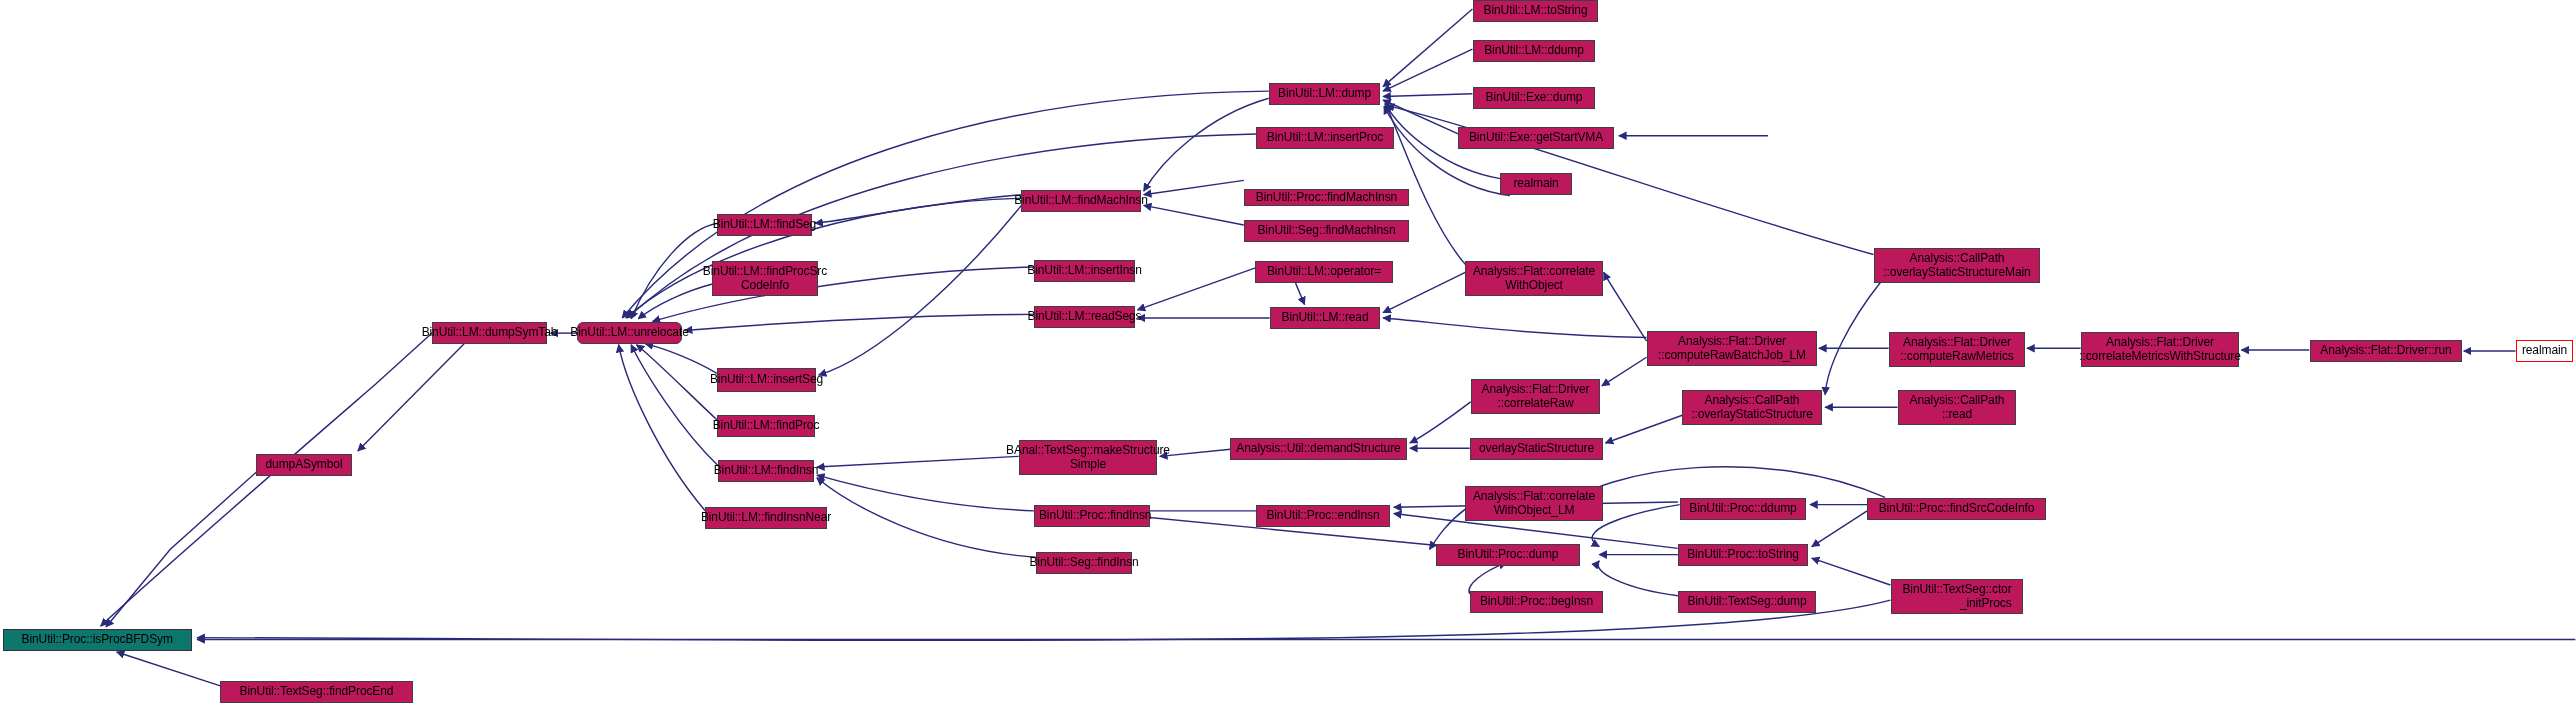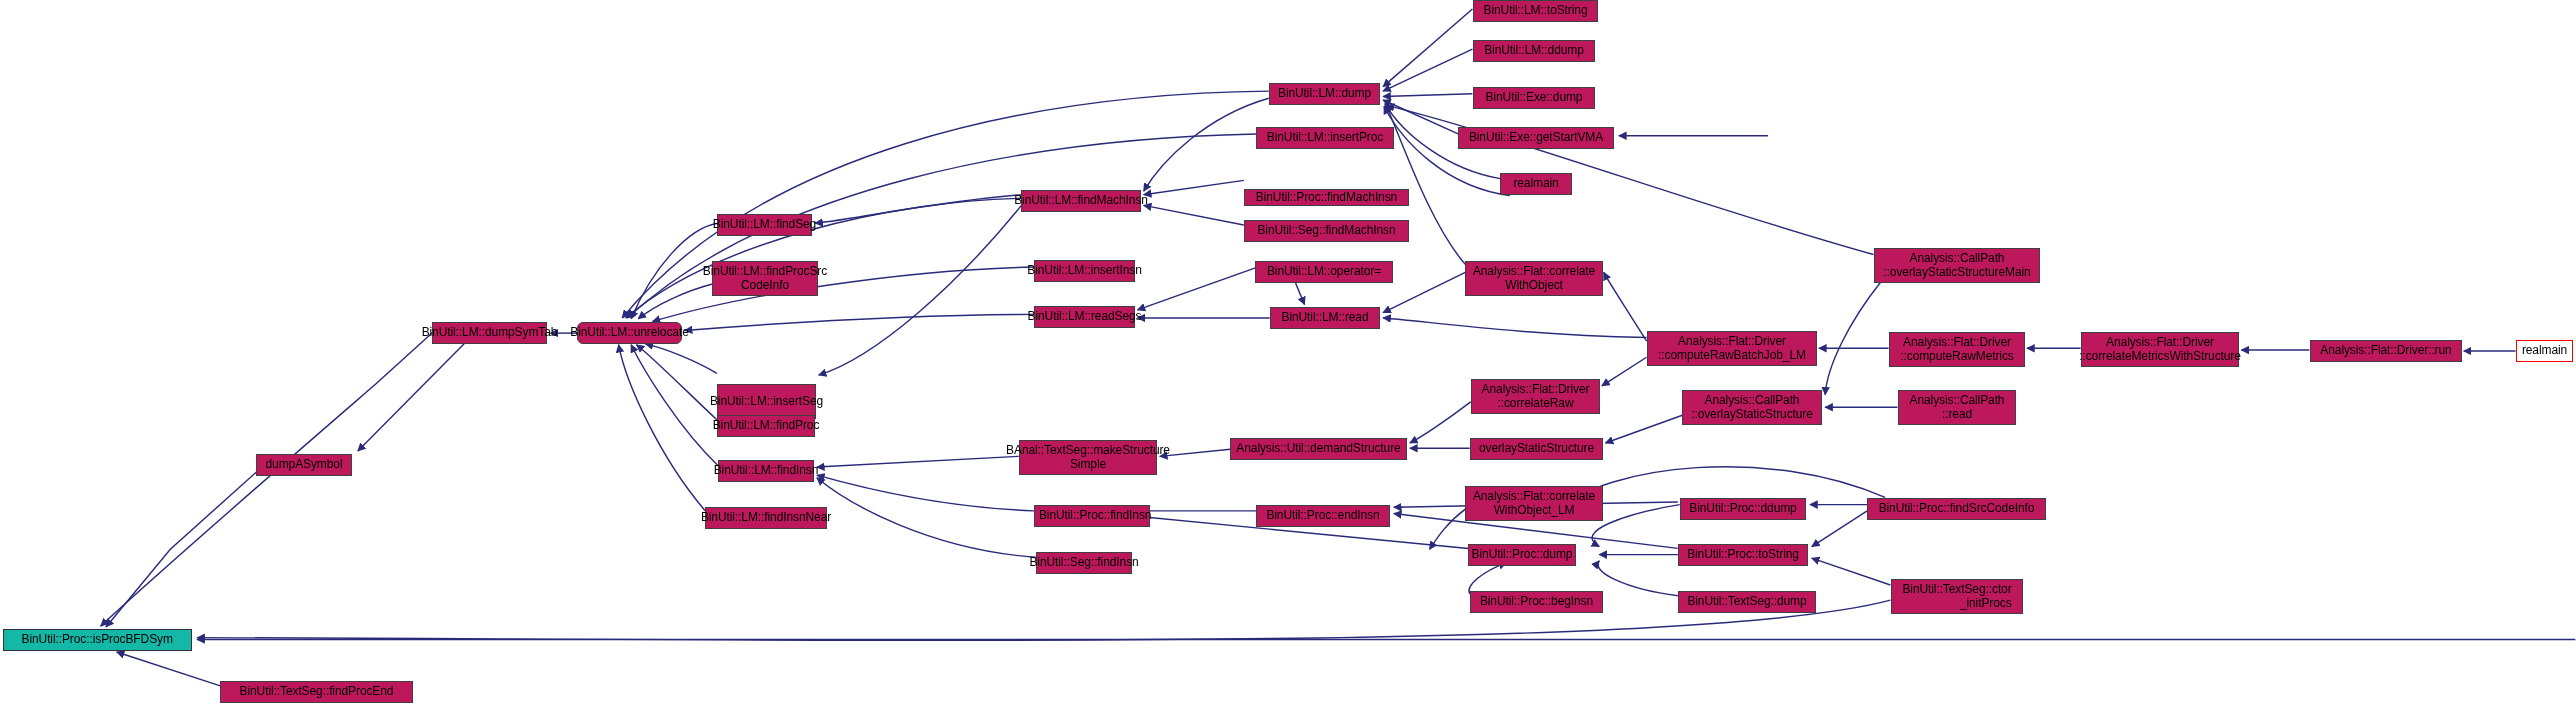--- a/index.html
+++ b/index.html
@@ -119,7 +119,7 @@
       <div class="node" style="left: 717px; top: 214px; width: 95px; height: 22.3px;">BinUtil::LM::findSeg</div>
       <div class="node" style="left: 712px; top: 261px; width: 106px; height: 35px;">BinUtil::LM::findProcSrc
 CodeInfo</div>
-      <div class="node" style="left: 717px; top: 368px; width: 99px; height: 35px; margin-top: 16px;">BinUtil::LM::insertSeg</div>
+      <div class="node" style="left: 717px; top: 368px; width: 99px; height: 24px;">BinUtil::LM::insertSeg</div>
       <div class="node" style="left: 717px; top: 415px; width: 98px; height: 22.3px;">BinUtil::LM::findProc</div>
       <div class="node" style="left: 718px; top: 460px; width: 96px; height: 22.3px;">BinUtil::LM::findInsn</div>
       <div class="node" style="left: 705px; top: 507px; width: 122px; height: 22.3px;">BinUtil::LM::findInsnNear</div>

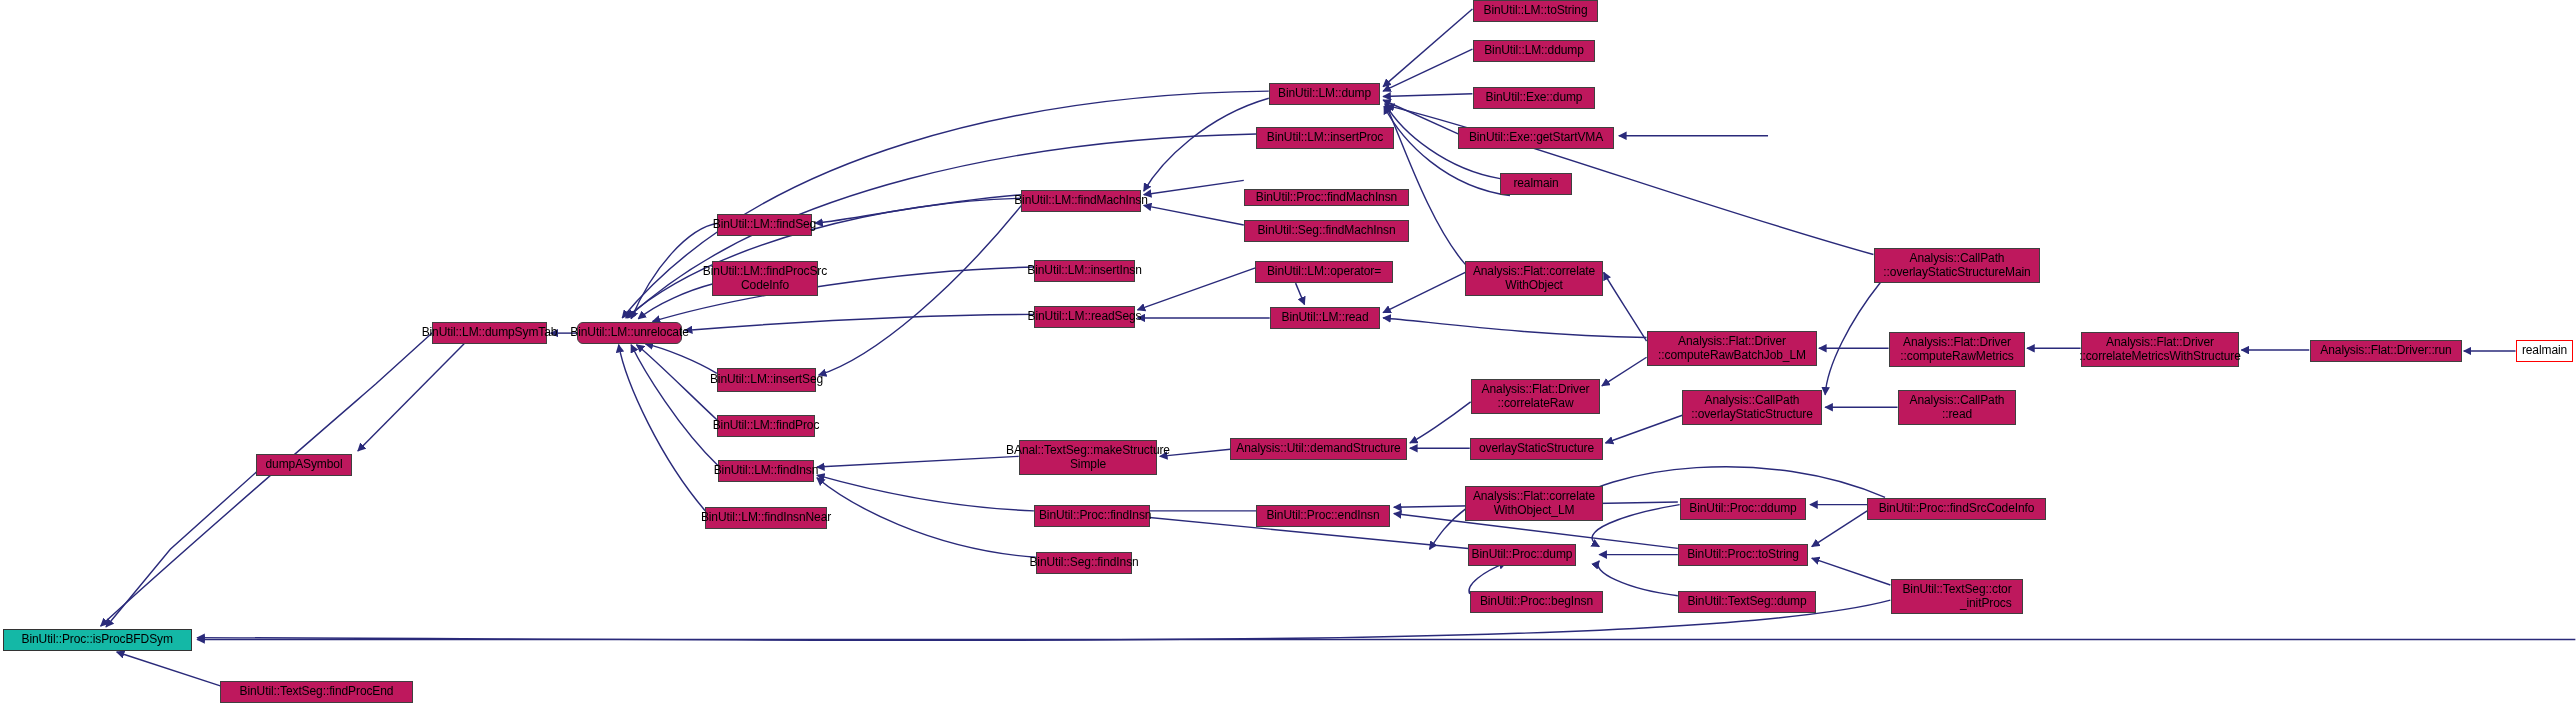--- a/index.html
+++ b/index.html
@@ -149,7 +149,7 @@
       <div class="node" style="left: 1470px; top: 438px; width: 133px; height: 22.3px;">overlayStaticStructure</div>
       <div class="node" style="left: 1465px; top: 486px; width: 138px; height: 35px;">Analysis::Flat::correlate
 WithObject_LM</div>
-      <div class="node" style="left: 1468px; top: 544px; width: 108px; height: 22.3px;">BinUtil::Proc::dump</div>
+      <div class="node" style="left: 1436px; top: 544px; width: 144px; height: 22.3px;">BinUtil::Proc::dump</div>
       <div class="node" style="left: 1470px; top: 591px; width: 133px; height: 22.3px;">BinUtil::Proc::begInsn</div>
       <div class="node" style="left: 1230px; top: 438px; width: 177px; height: 22.3px;">Analysis::Util::demandStructure</div>
       <div class="node" style="left: 1647px; top: 331px; width: 170px; height: 35px;">Analysis::Flat::Driver

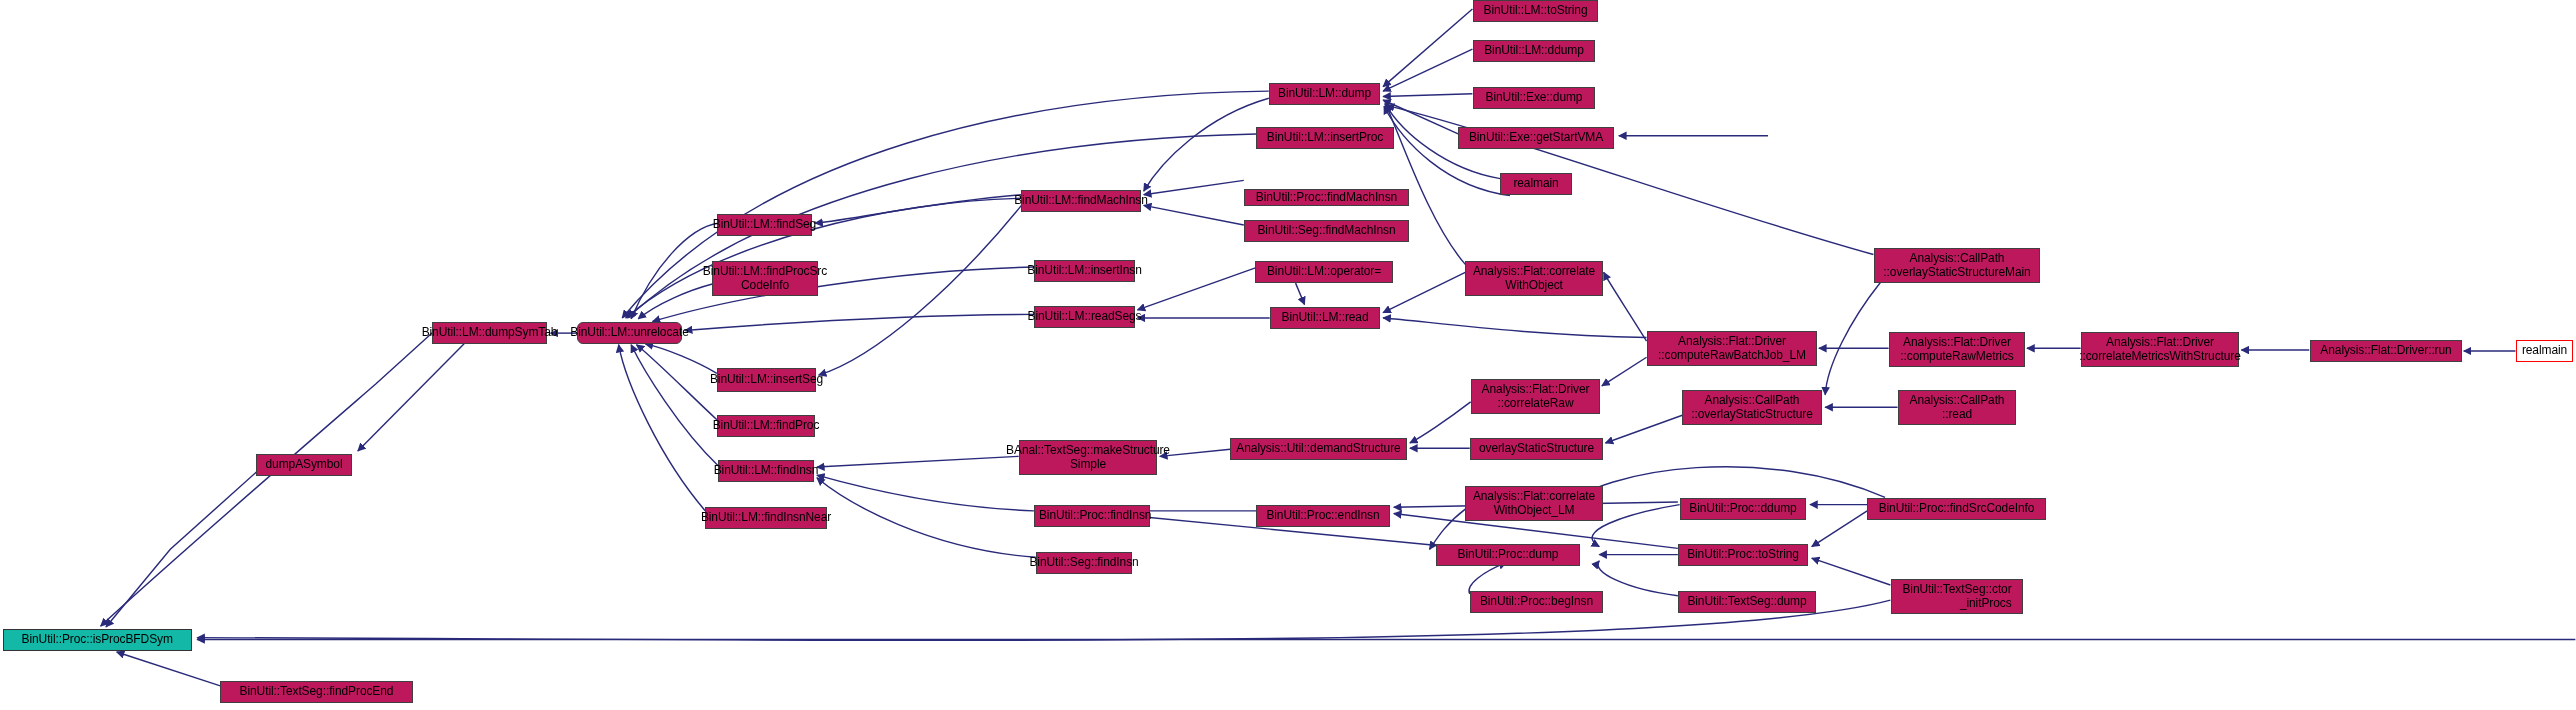--- a/index.html
+++ b/index.html
@@ -29,7 +29,7 @@
     padding:0 2.7px;
     z-index:2;
   }
-  .node.root{background:#14b8a6;border-color:#333333;}
+  .node.root{background:#0f766e;border-color:#333333;}
   .node.focus{border:1.8px solid #ff0000;background:#ffffff;}
 </style>
 </head>

